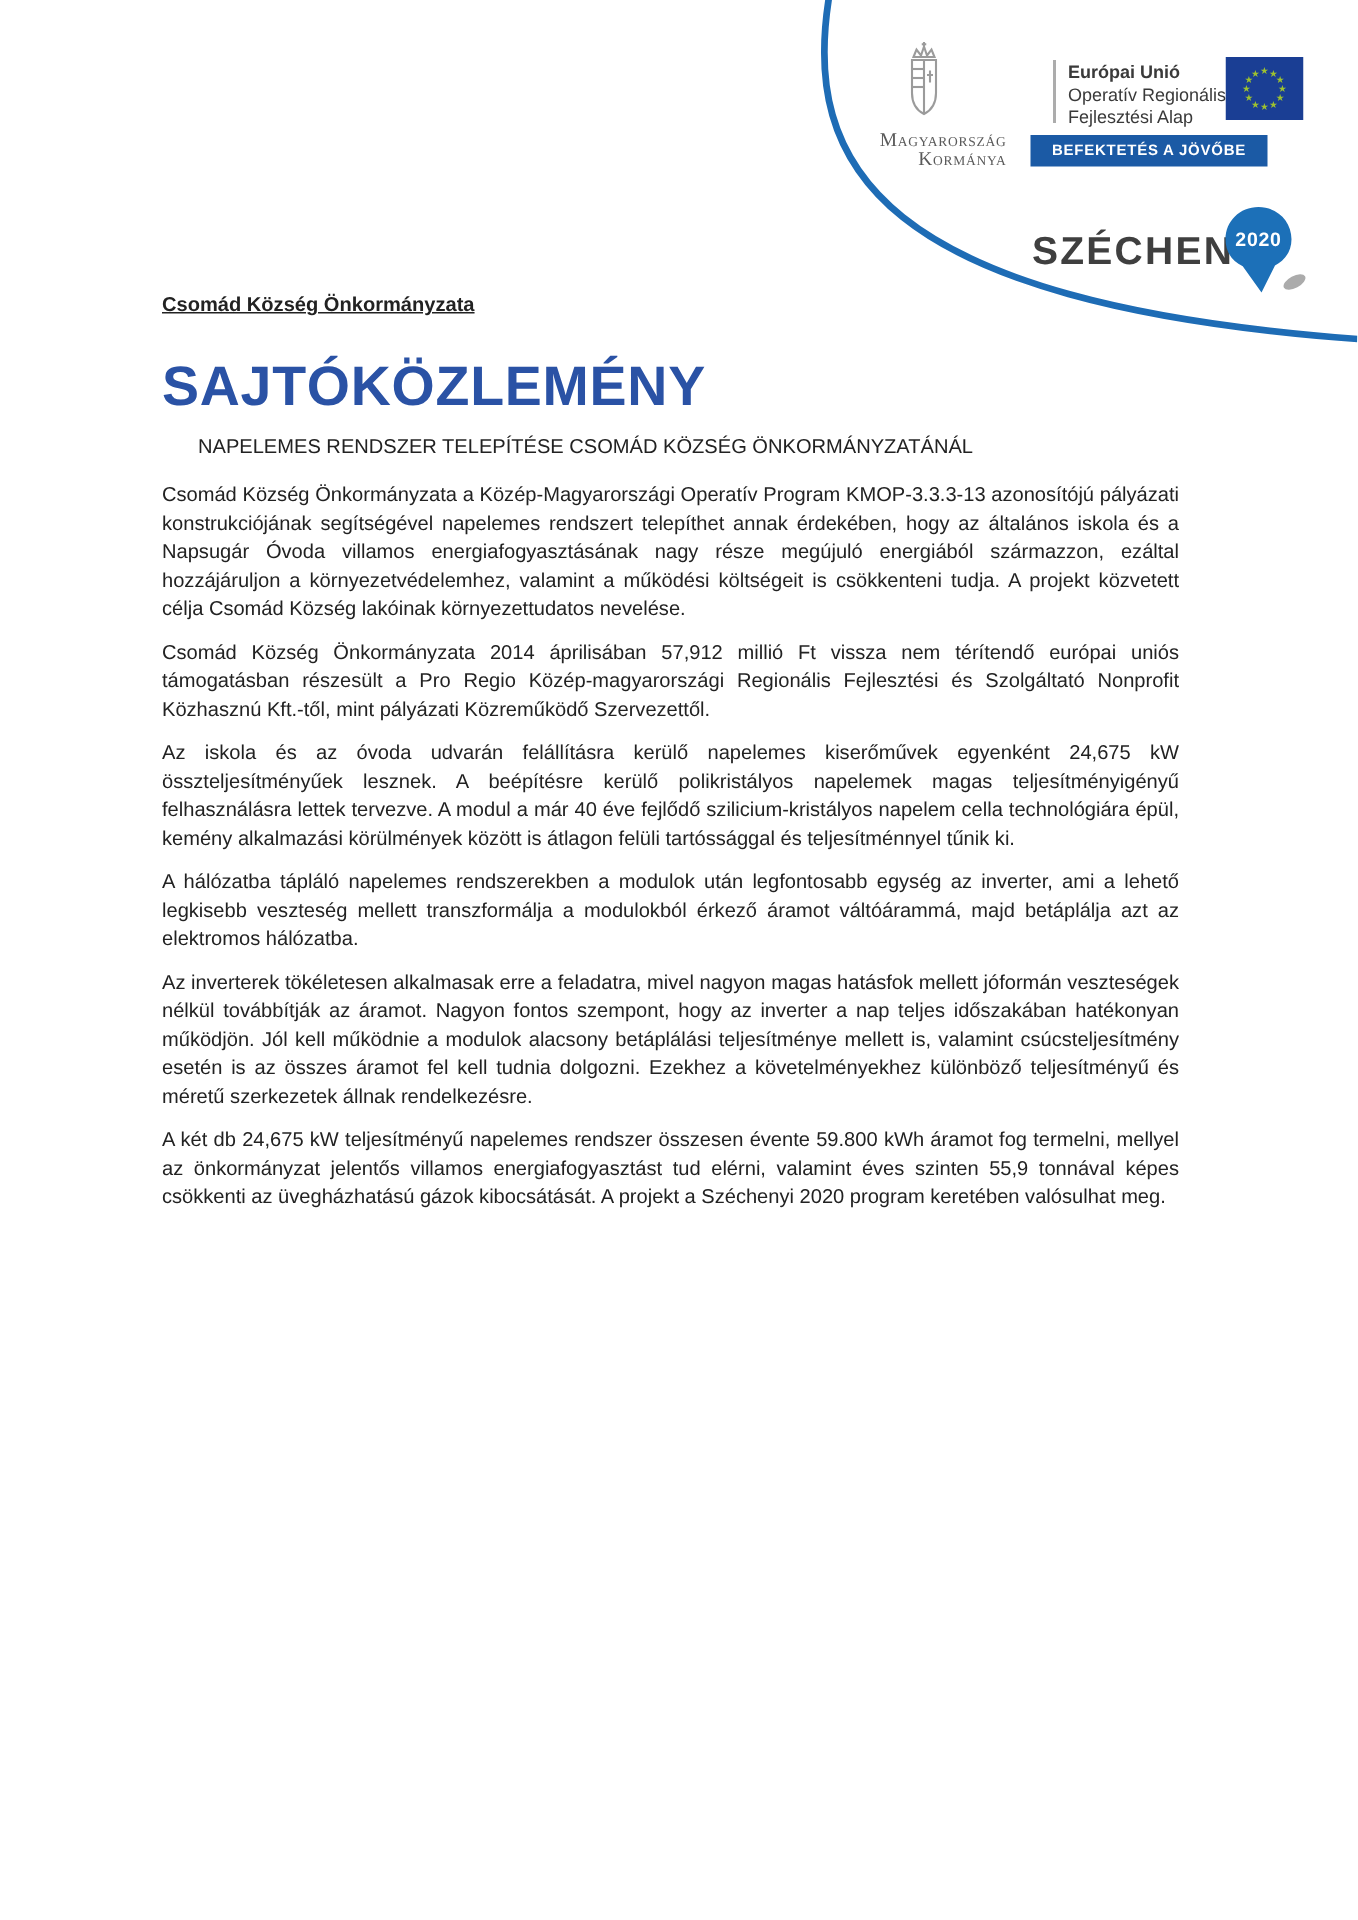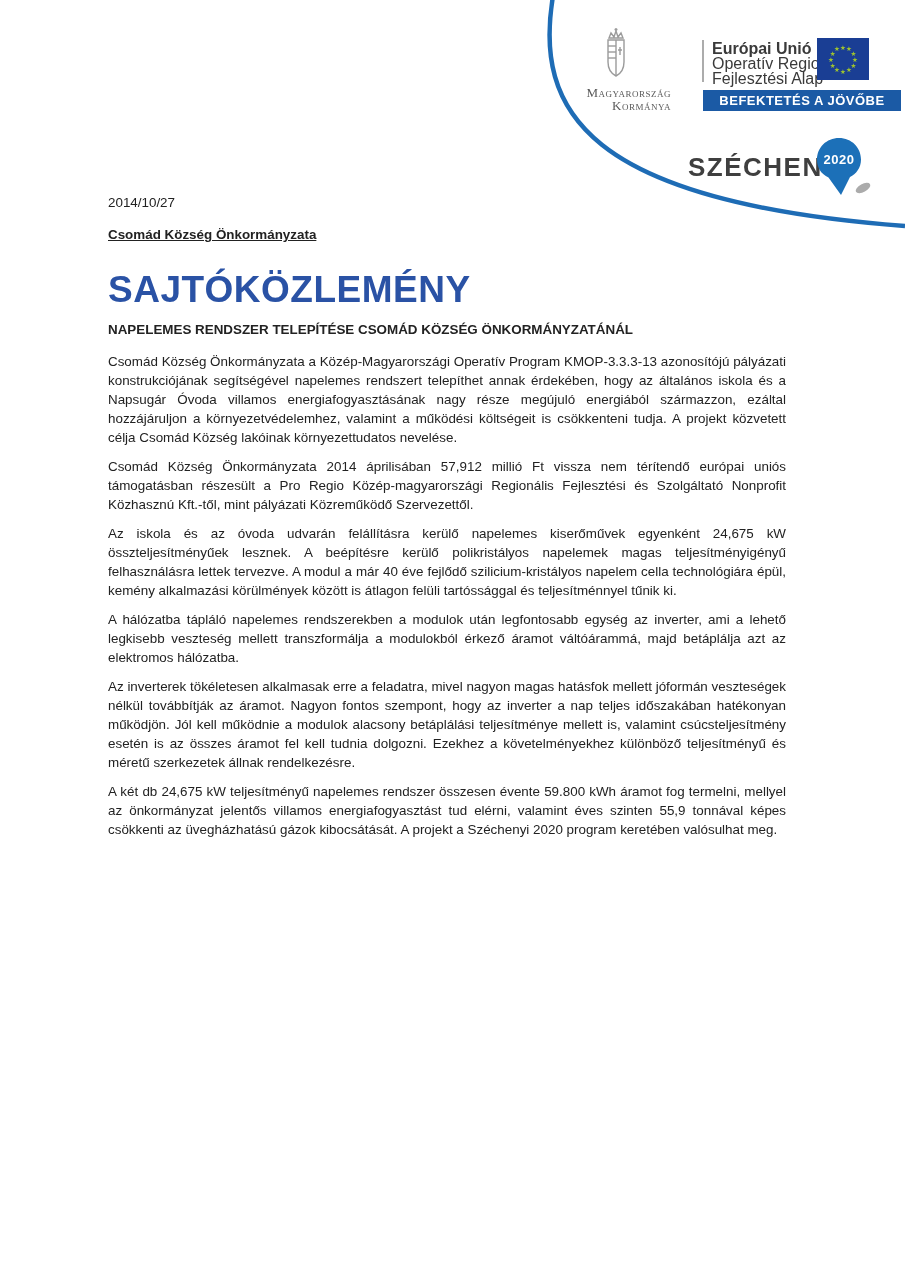--- a/index.html
+++ b/index.html
@@ -39,7 +39,7 @@
   }
 
   .eu-divider{position:absolute;left:702px;top:40px;width:1.5px;height:42px;background:#ACACAC;}
-  .eu-text{position:absolute;left:712px;top:41px;font-size:16px;line-height:15px;color:#3A3A3A;}
+  .eu-text{position:absolute;left:712px;top:41px;font-size:12px;line-height:15px;color:#3A3A3A;}
   .eu-text .b{font-weight:bold;}
   .eu-flag{position:absolute;left:817px;top:38px;}
   .eu-flag rect{fill:var(--flag_blue);}

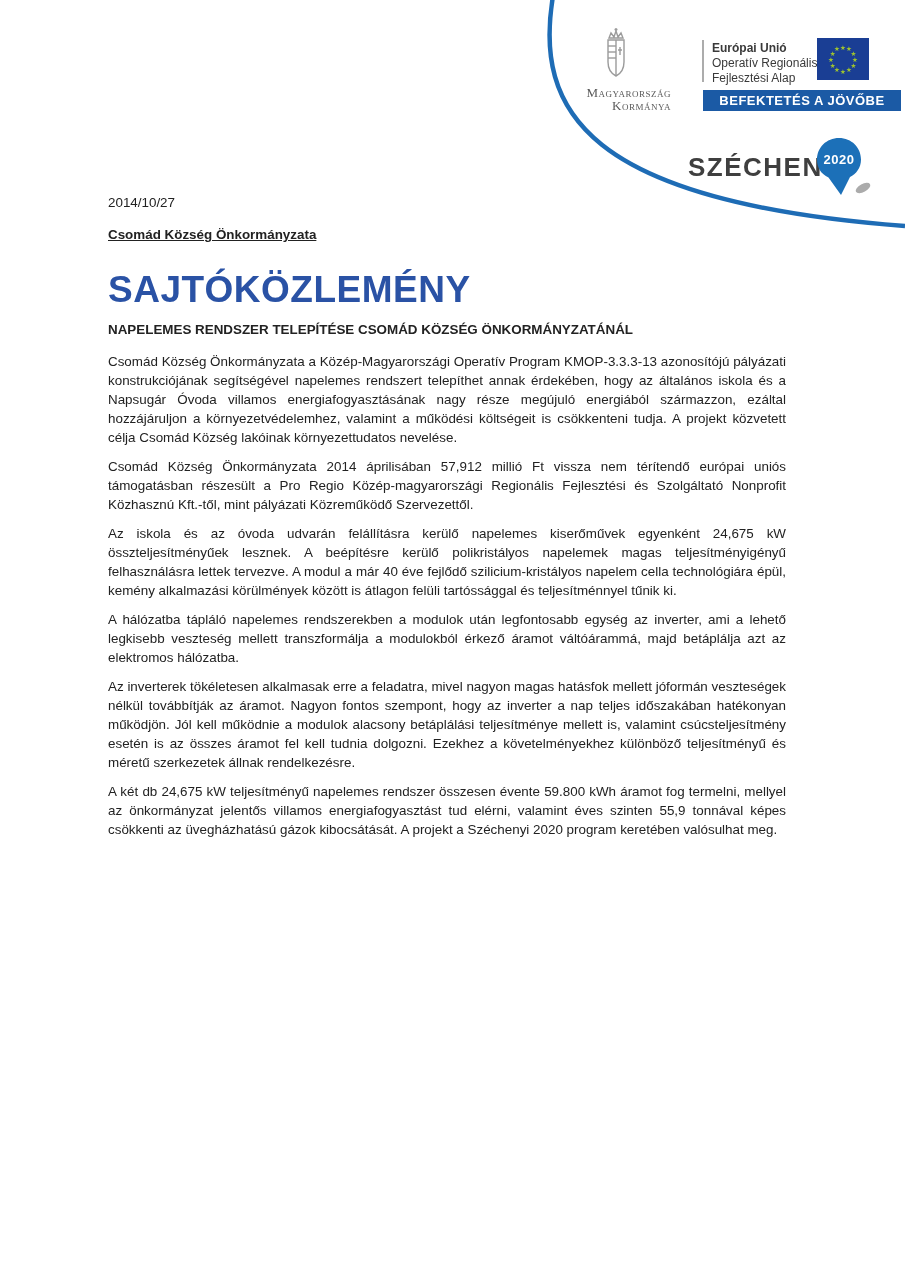--- a/index.html
+++ b/index.html
@@ -46,9 +46,9 @@
   .eu-flag text{fill:var(--star_green);font-size:6.5px;}
 
   .banner{
-    position:absolute;left:703px;top:90px;width:198px;height:21px;
+    position:absolute;left:687px;top:90px;width:158px;height:21px;
     background:var(--banner_blue);
-    color:#ffffff;font-weight:bold;font-size:13px;letter-spacing:0.5px;
+    color:#ffffff;font-weight:bold;font-size:10px;letter-spacing:0.5px;
     display:flex;align-items:center;justify-content:center;
   }
 

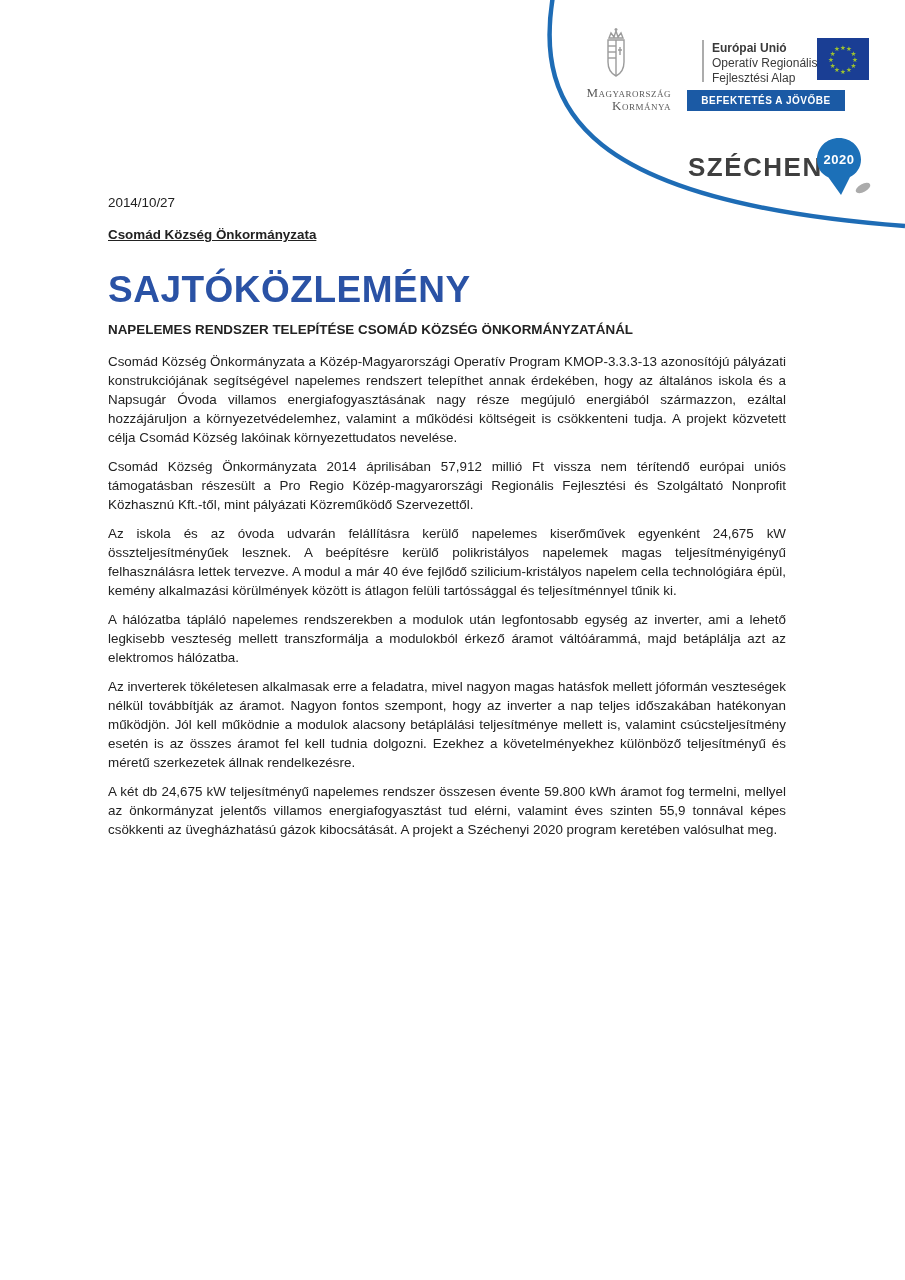--- a/index.html
+++ b/index.html
@@ -152,7 +152,6 @@
   </div>
 
   <div class="content">
-    <div class="date">2014/10/27</div>
     <div class="org">Csomád Község Önkormányzata</div>
     <h1 class="title">SAJTÓKÖZLEMÉNY</h1>
     <div class="headline">NAPELEMES RENDSZER TELEPÍTÉSE CSOMÁD KÖZSÉG ÖNKORMÁNYZATÁNÁL</div>

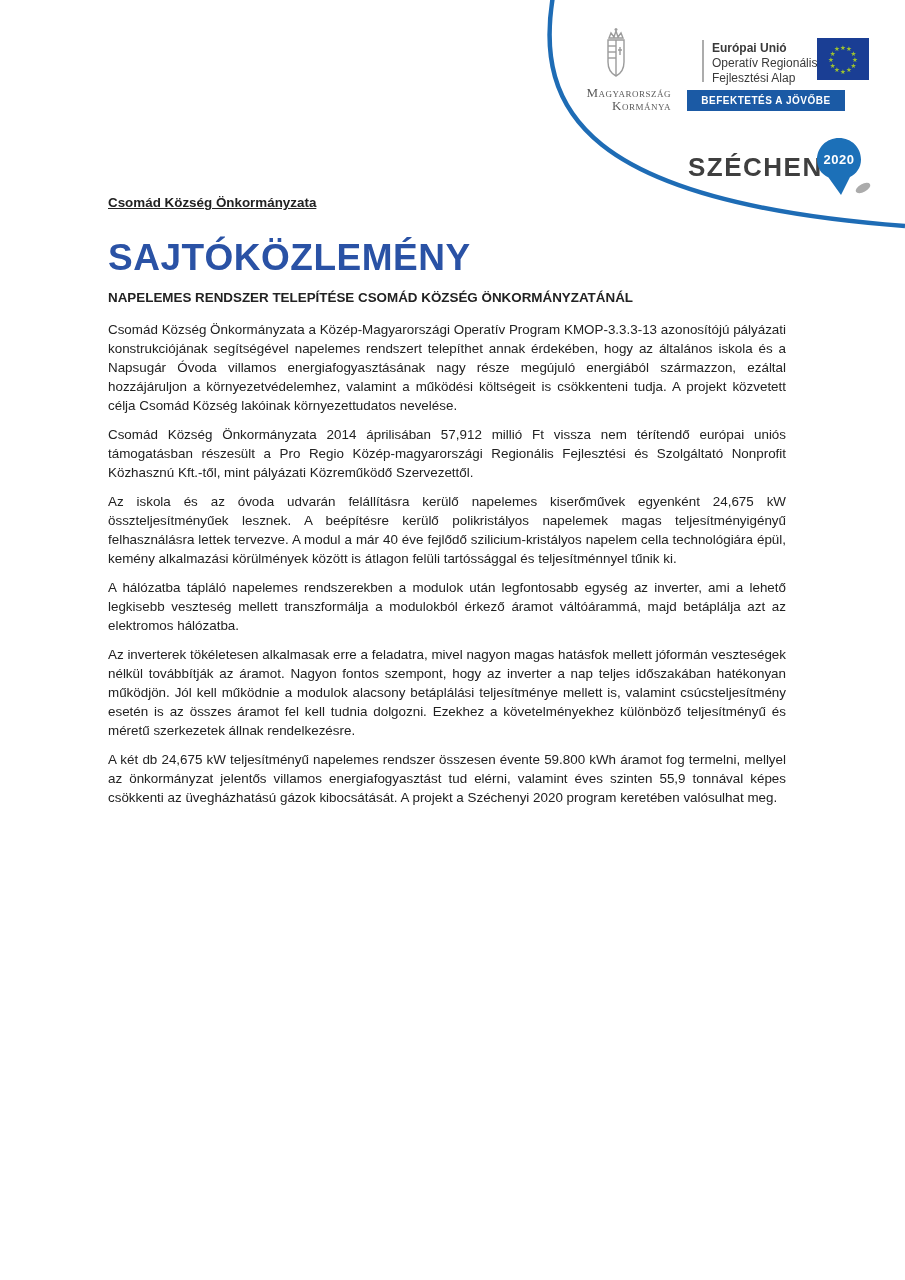--- a/index.html
+++ b/index.html
@@ -78,7 +78,7 @@
     font-size:37px;line-height:32px;font-weight:bold;letter-spacing:0.5px;
     margin-bottom:14px;
   }
-  .headline{font-weight:bold;line-height:19px;margin-bottom:13px;}
+  .headline{font-weight:normal;line-height:19px;margin-bottom:13px;margin-left:24px;}
   .subtitle{font-weight:bold;line-height:20px;text-align:justify;margin-bottom:40px;}
   .paragraphs p{
     line-height:19px;text-align:justify;margin:0 12px 10px 0;

